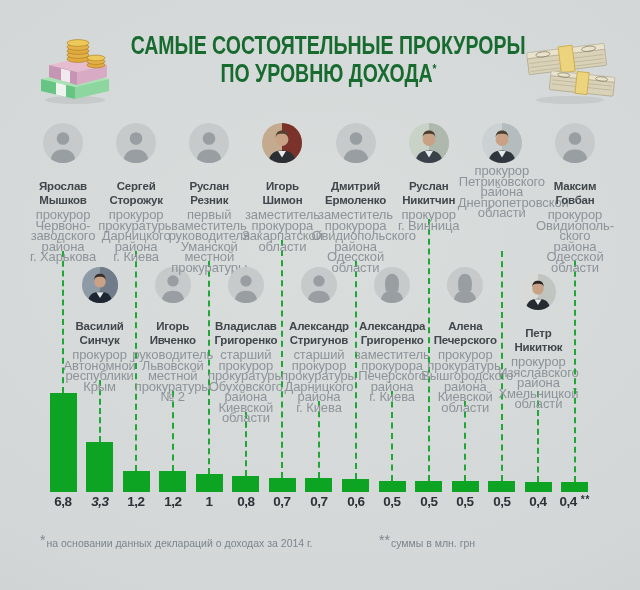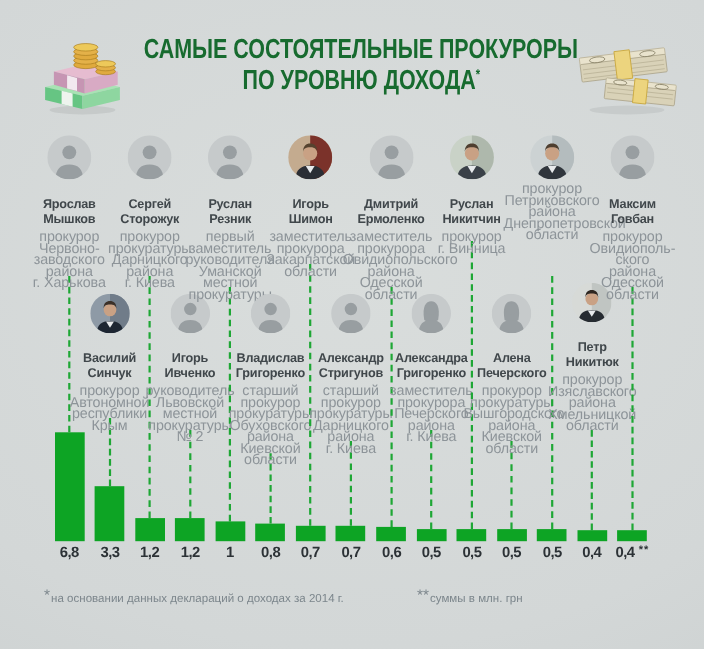--- a/index.html
+++ b/index.html
@@ -428,7 +428,7 @@
       <div class="bar" style="left: 488px; top: 481px; width: 27px; height: 11px;"></div>
       <div class="bar-value" style="left: 480px; top: 494px;"><span>0,5</span></div>
       <div class="dash-line" style="left: 537.41px; top: 391px; height: 91px;"></div>
-      <div class="person-card" style="left: 494.41px; top: 257px;">
+      <div class="person-card" style="left: 494.41px; top: 274px;">
         <svg class="avatar" width="36" height="36" viewBox="0 0 40 40">
       <defs>
             <clipPath id="clipAv13">

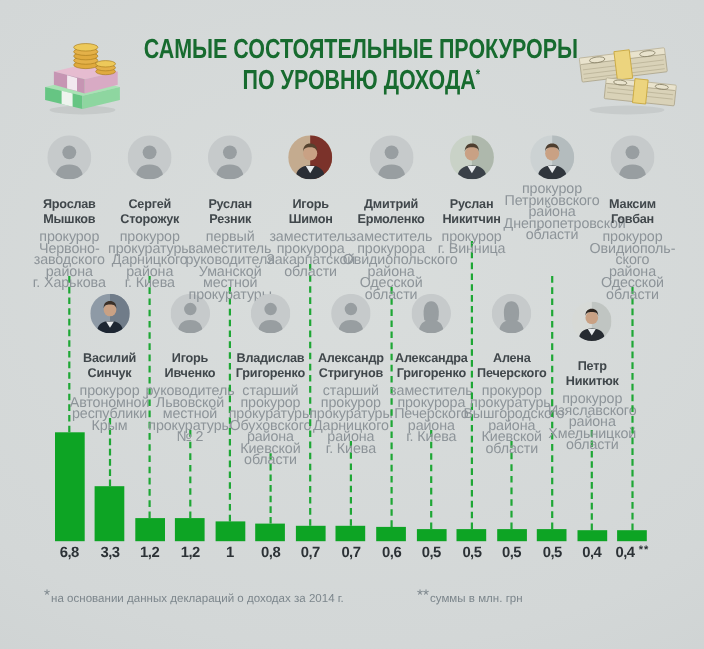--- a/index.html
+++ b/index.html
@@ -135,7 +135,7 @@
 Крым</div>
       </div>
       <div class="bar" style="left: 86px; top: 442px; width: 27px; height: 50px;"></div>
-      <div class="bar-value" style="left: 78px; top: 494px;"><span>3,3</span></div>
+      <div class="bar-value" style="left: 78px; top: 494px; font-style: italic;"><span>3,3</span></div>
       <div class="dash-line" style="left: 135.14px; top: 251px; height: 220px;"></div>
       <div class="person-card" style="left: 92.14px; top: 123px;">
         <svg class="avatar" width="40" height="40" viewBox="0 0 40 40">

